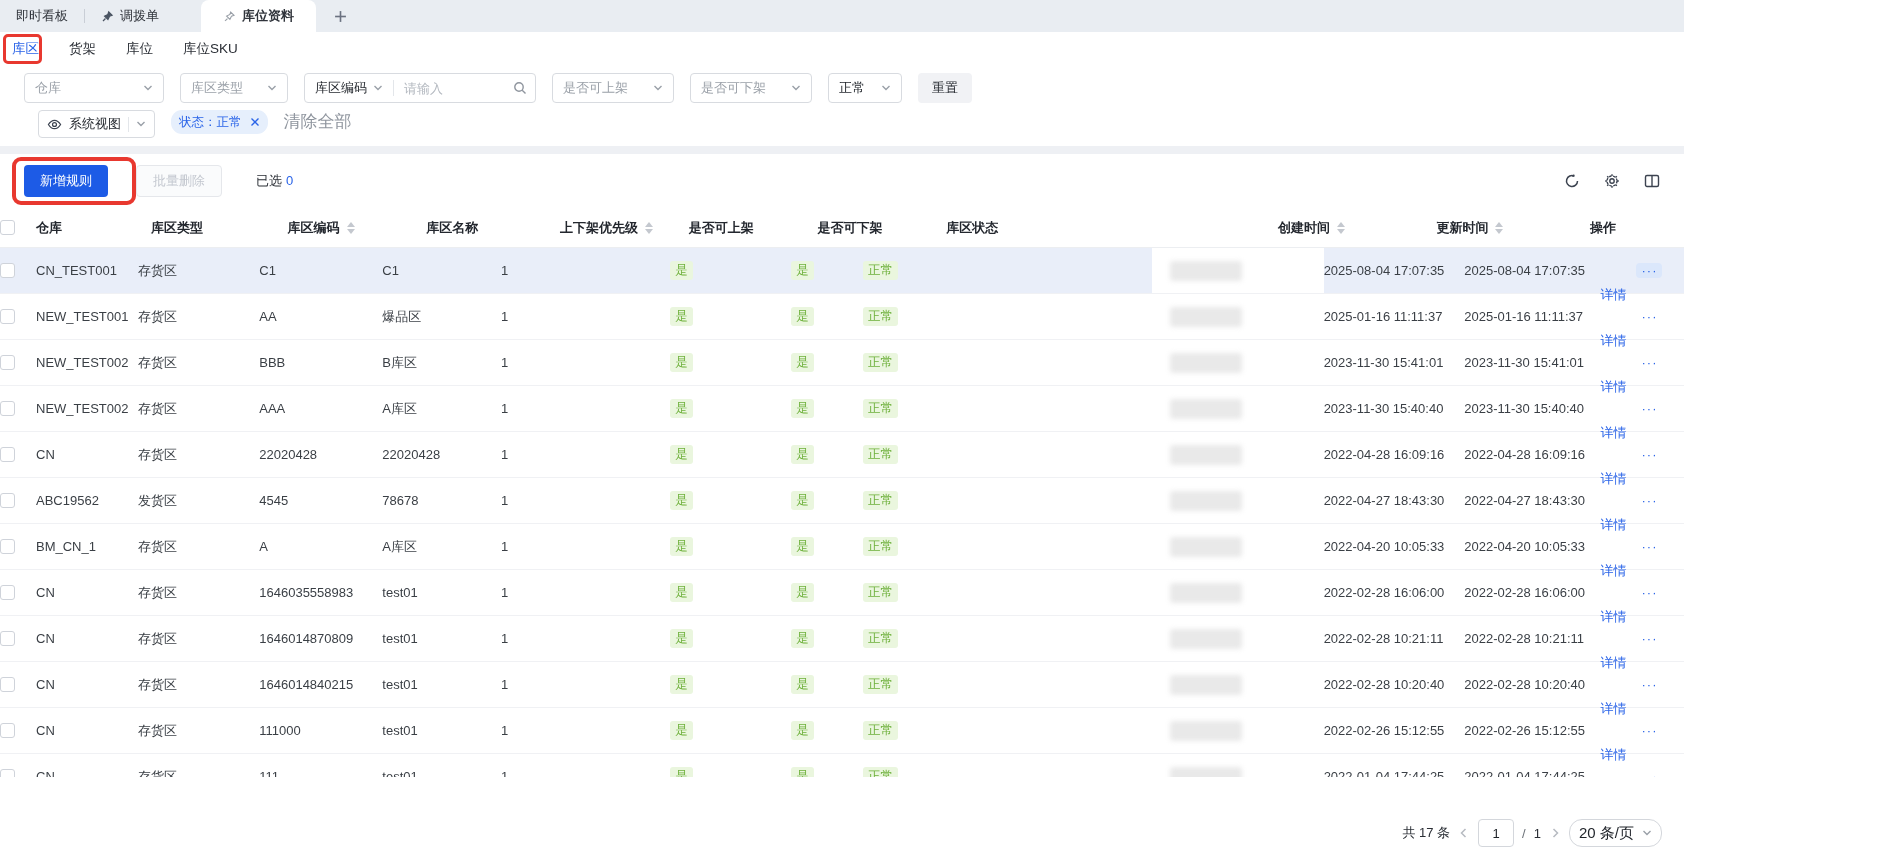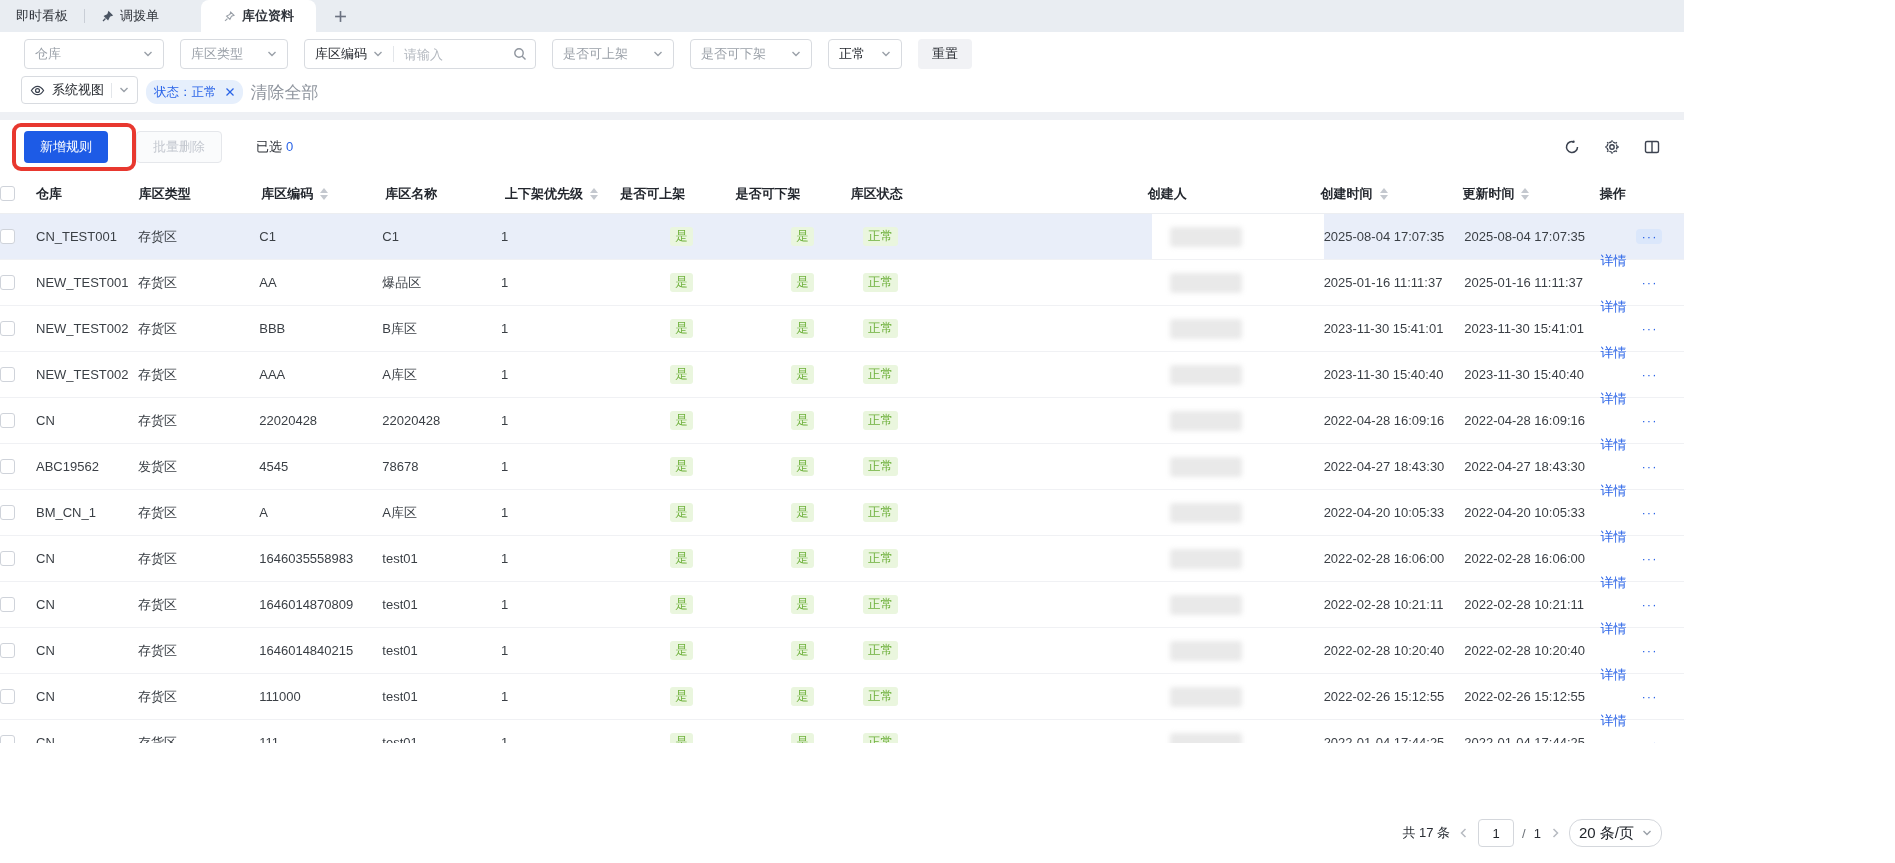--- a/index.html
+++ b/index.html
@@ -123,6 +123,13 @@
     </div>
   </div>
 
+  <div class="subtabs">
+    <div class="subtab active">库区</div>
+    <div class="subtab">货架</div>
+    <div class="subtab">库位</div>
+    <div class="subtab">库位SKU</div>
+    <div class="redbox-subtab"></div>
+  </div>
 
   <div class="filterrow">
     <div class="sel w140">

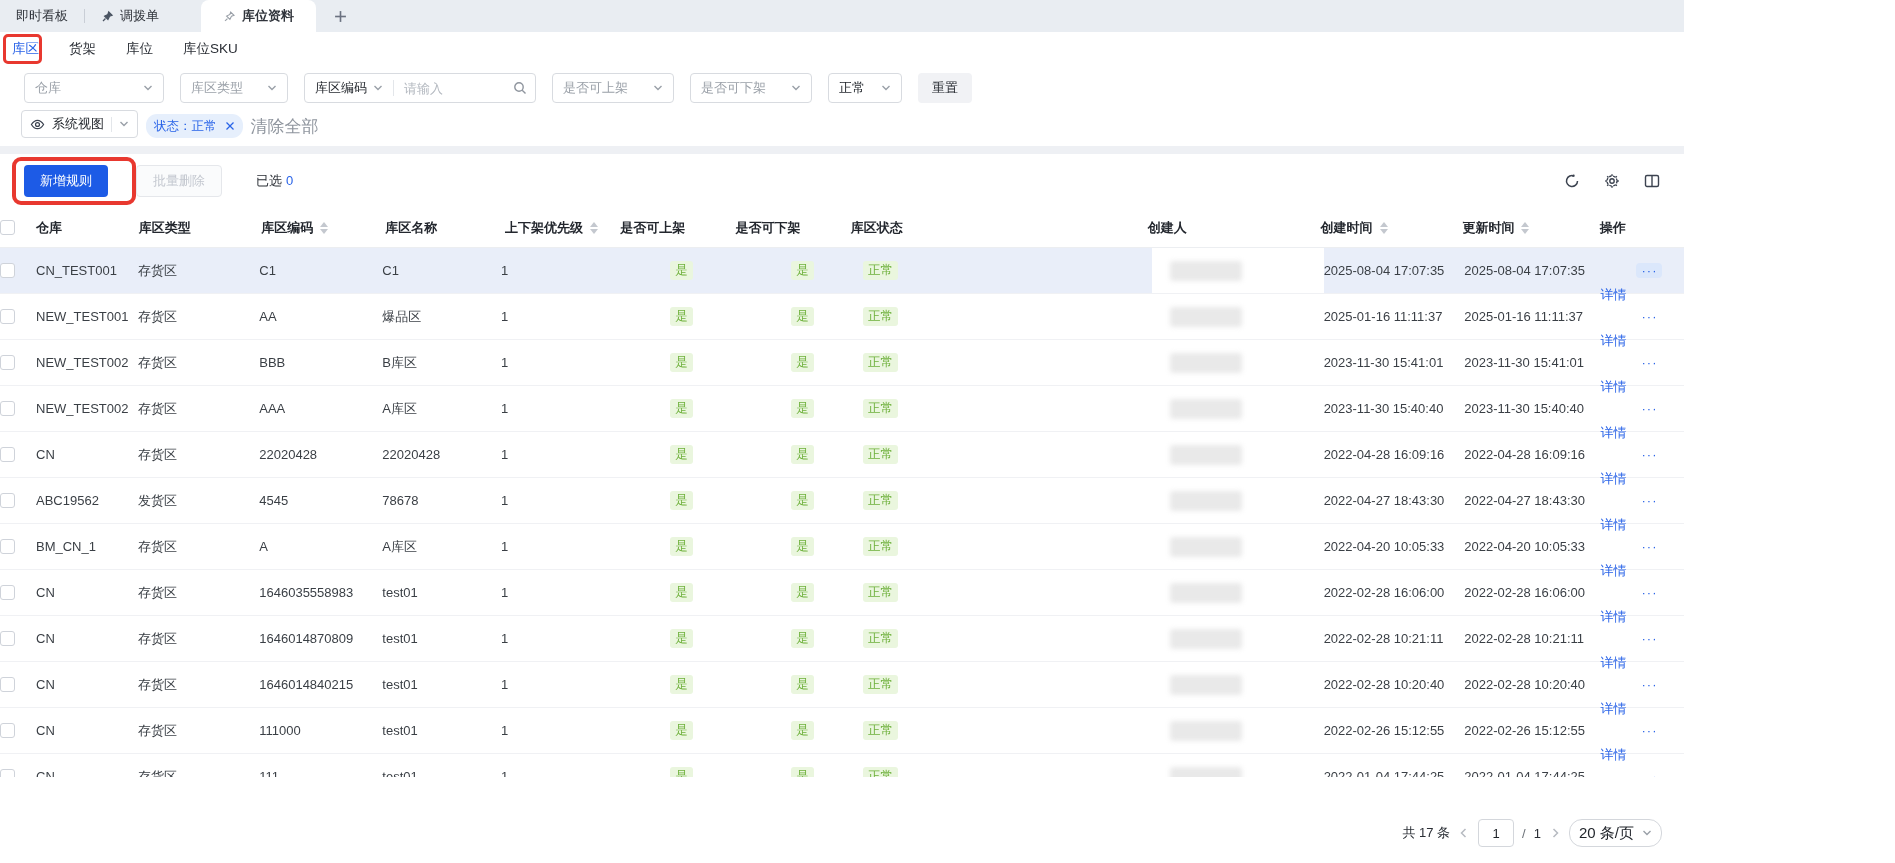--- a/index.html
+++ b/index.html
@@ -35,7 +35,7 @@
   .btn-reset { height:30px; padding:0 14px; background:#f1f2f5; border:none; border-radius:4px; font-size:13px; color:#1f2329; cursor:pointer; font-family:inherit; }
 
   
-  .viewrow { display:flex; align-items:flex-end; padding:0 24px 8px 21px; gap:8px; background:#fff; flex:0 0 auto; }
+  .viewrow { display:flex; align-items:flex-start; padding:0 24px 8px 38px; gap:16px; background:#fff; flex:0 0 auto; }
   .viewsel { height:28px; border:1px solid #d8dbe0; border-radius:4px; display:flex; align-items:center; padding:0 8px; gap:7px; font-size:13px; color:#1f2329; cursor:pointer; }
   .viewsel .divider { width:1px; height:15px; background:#e3e6ea; }
   .tag { height:24px; background:#e6effc; border-radius:11px; display:flex; align-items:center; gap:8px; padding:0 8px; font-size:12.5px; color:#2a64e8; }

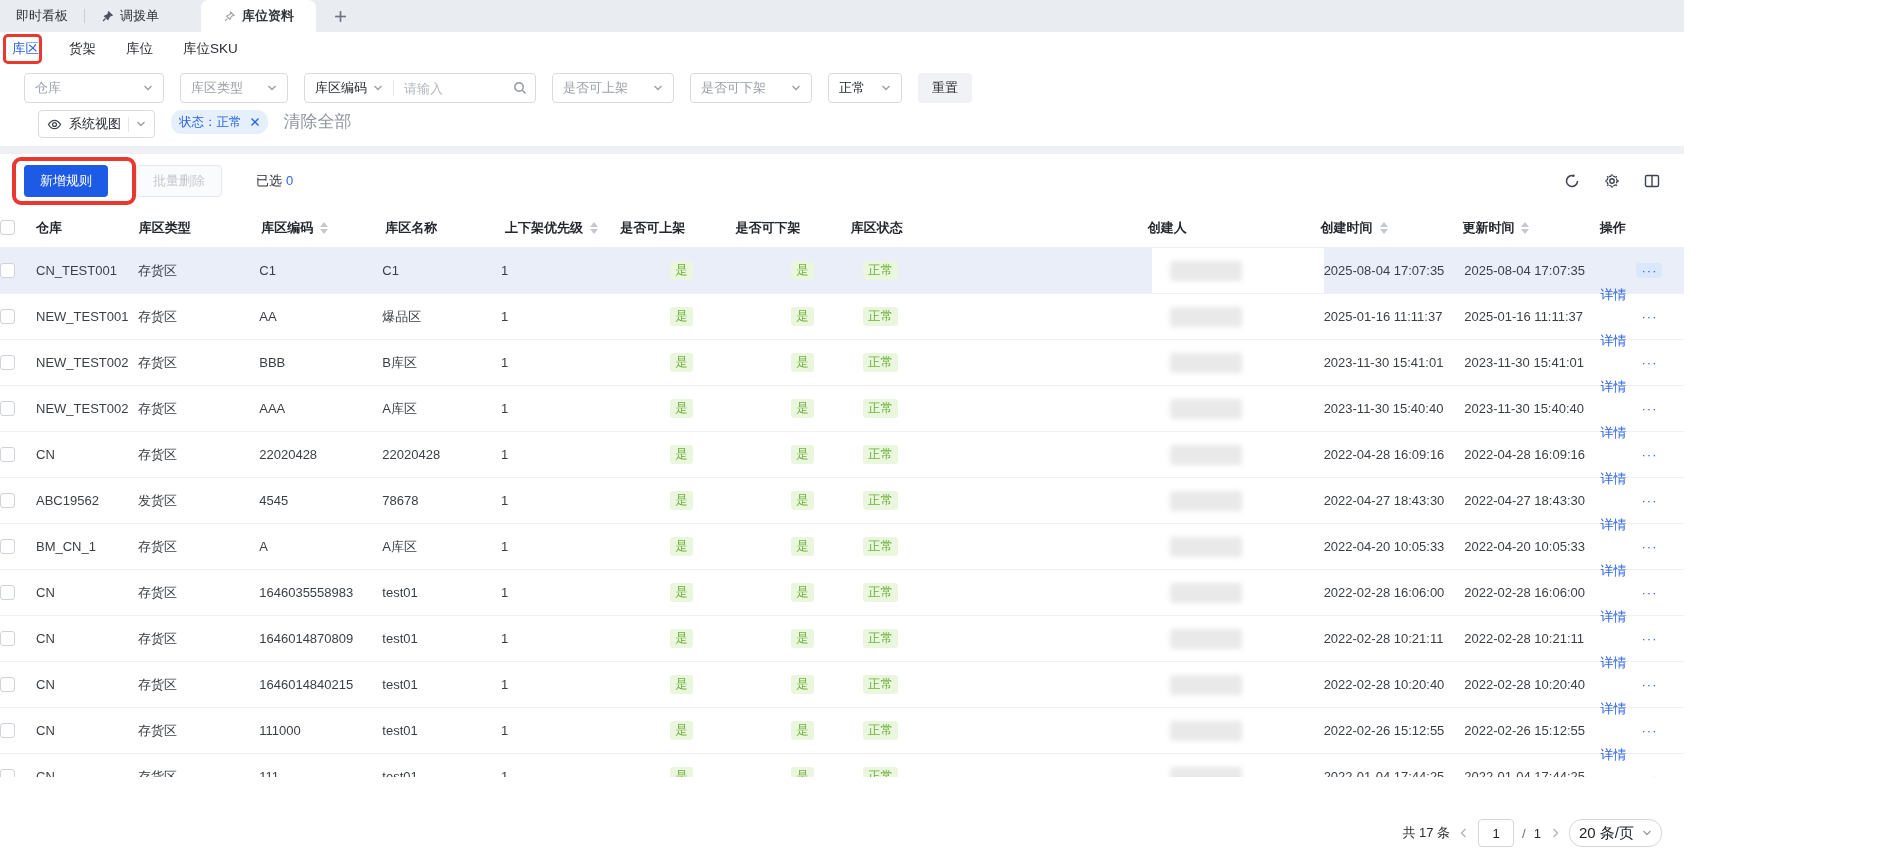--- a/index.html
+++ b/index.html
@@ -261,9 +261,6 @@
     <div class="c8 hcell">
         <span>库区状态</span>
       </div>
-    <div class="c9 hcell">
-        <span>创建人</span>
-      </div>
     <div class="c10 hcell">
         <span>创建时间</span>
         <span class="sorter">

